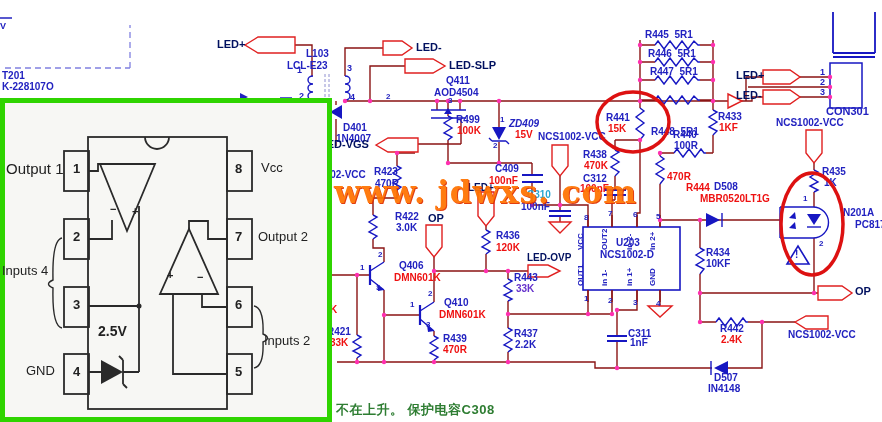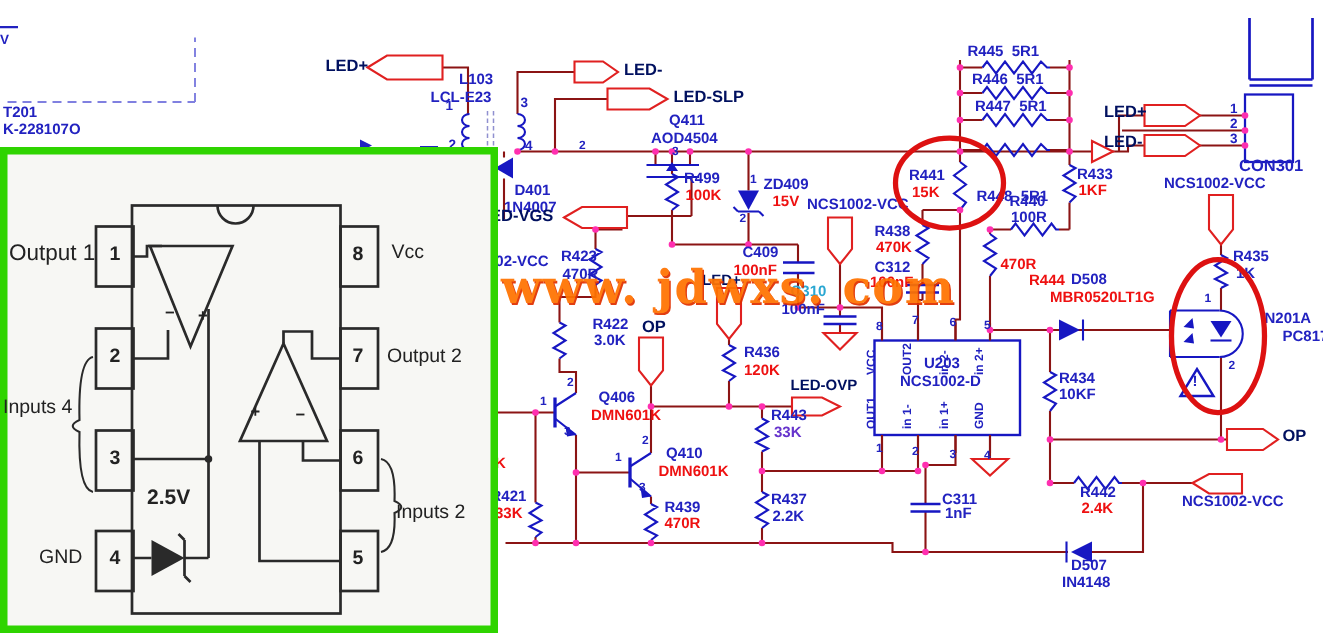--- a/index.html
+++ b/index.html
@@ -280,7 +280,7 @@
       <span class="lbl" style="left: 428px; top: 213px; font-size: 11px; color: rgb(0, 16, 95);">OP</span>
       <span class="lbl" style="left: 456px; top: 115px; color: rgb(34, 34, 192);">R499</span>
       <span class="lbl" style="left: 457px; top: 126px; color: rgb(238, 17, 17);">100K</span>
-      <span class="lbl" style="left: 509px; top: 119px; color: rgb(34, 34, 192);">ZD409</span>
+      <span class="lbl" style="left: 509px; top: 119px; color: rgb(34, 34, 192); font-style: italic;">ZD409</span>
       <span class="lbl" style="left: 515px; top: 130px; color: rgb(238, 17, 17);">15V</span>
       <span class="lbl" style="left: 500px; top: 116px; font-size: 8px; color: rgb(34, 34, 192);">1</span>
       <span class="lbl" style="left: 493px; top: 142px; font-size: 8px; color: rgb(34, 34, 192);">2</span>

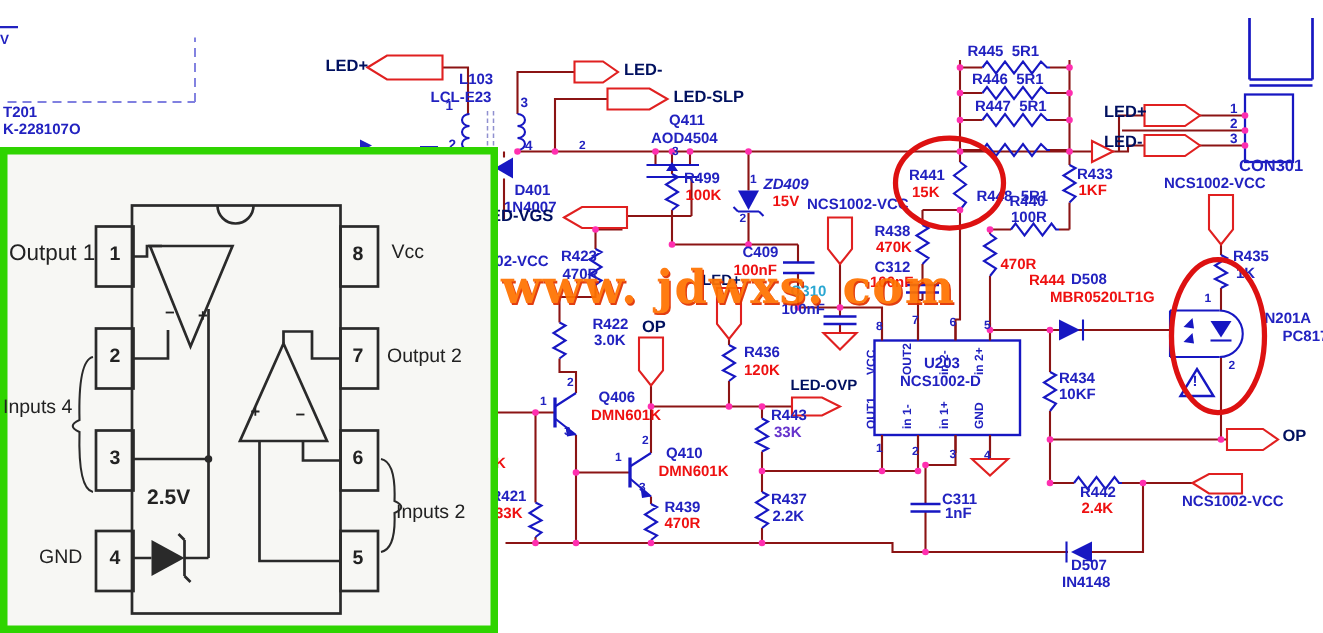--- a/index.html
+++ b/index.html
@@ -376,6 +376,7 @@
 
   <div id="watermark">www. jdwxs. com</div>
 
+  <div id="note3" class="note">不在上升。 保护电容C308</div>
 
   <div id="inset">
     <svg id="inset-svg" width="332" height="324" viewBox="0 0 332 324">

